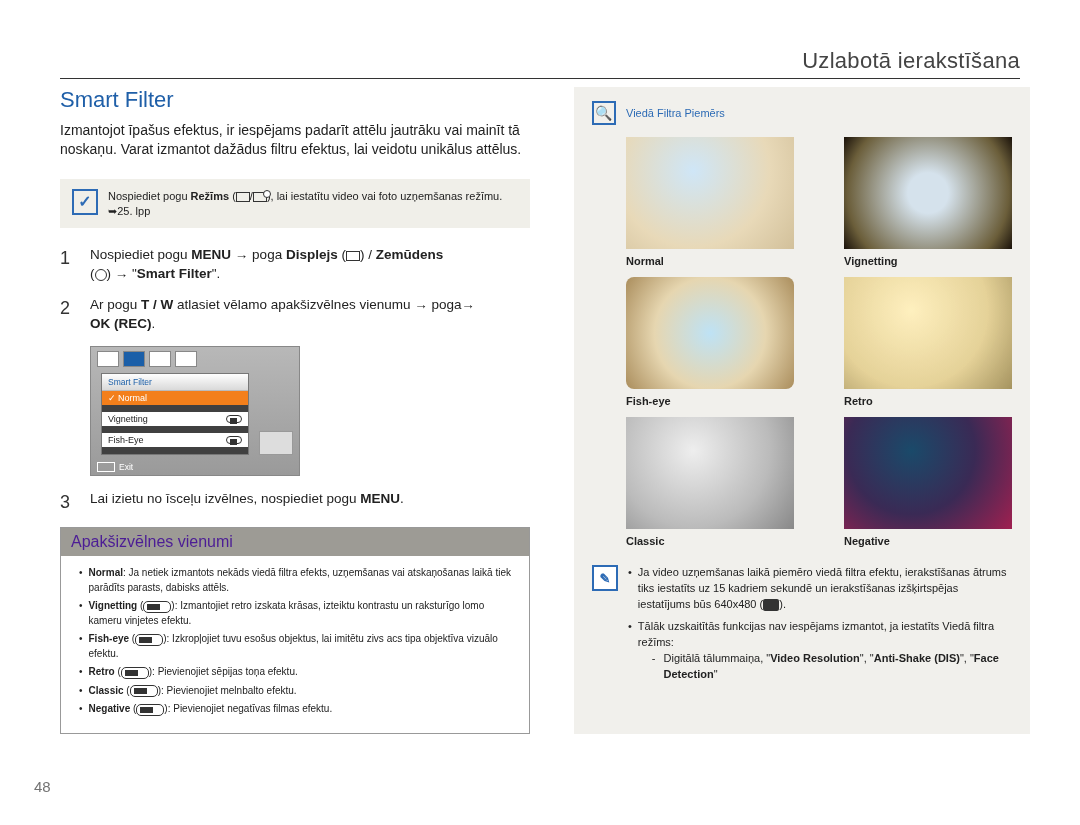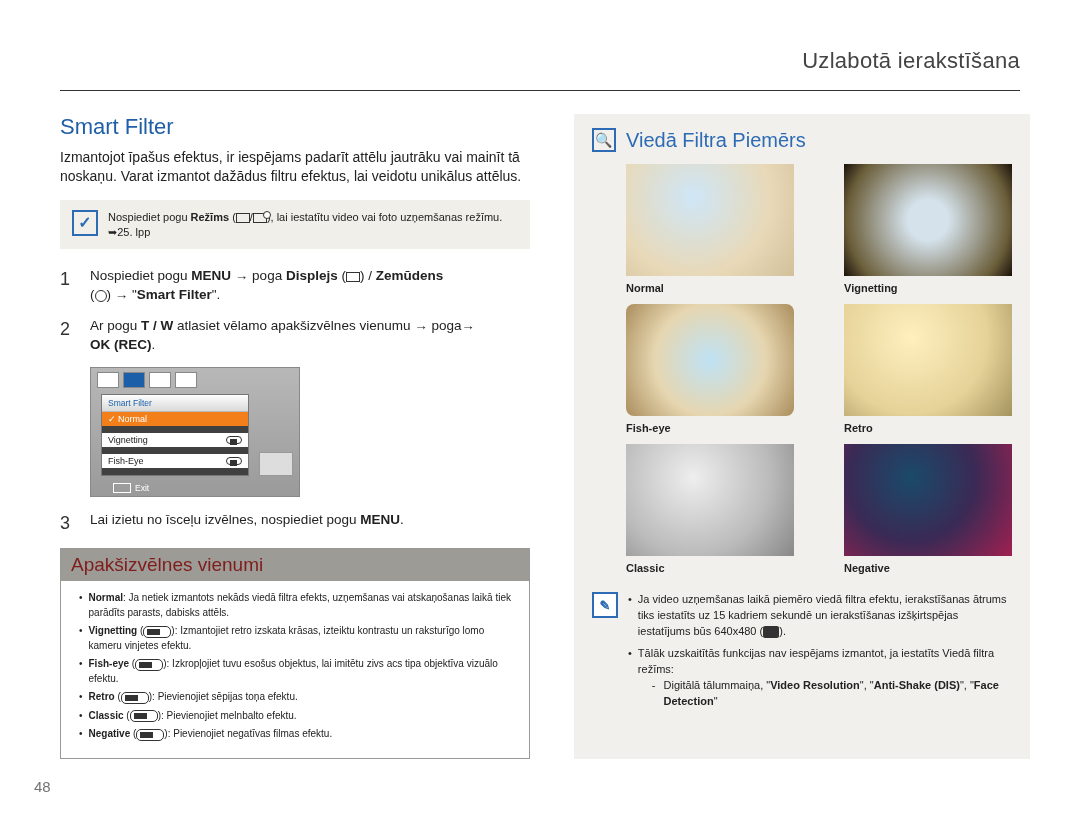--- a/index.html
+++ b/index.html
@@ -5,7 +5,7 @@
 * { margin: 0; padding: 0; box-sizing: border-box; }
 body { font-family: Arial, Helvetica, sans-serif; background: #fff; width: 1080px; height: 825px; overflow: hidden; color: #222; font-size: 13px; }
 .page { padding: 48px 60px 0 60px; }
-.header { border-bottom: 1px solid #333; padding-bottom: 16px; margin-bottom: 23px; text-align: right; }
+.header { border-bottom: 1px solid #333; padding-bottom: 4px; margin-bottom: 8px; text-align: right; }
 .header h1 { font-size: 22px; font-weight: normal; color: #444; letter-spacing: 0.3px; }
 .columns { display: flex; gap: 44px; }
 .col-left { flex: 0 0 470px; }

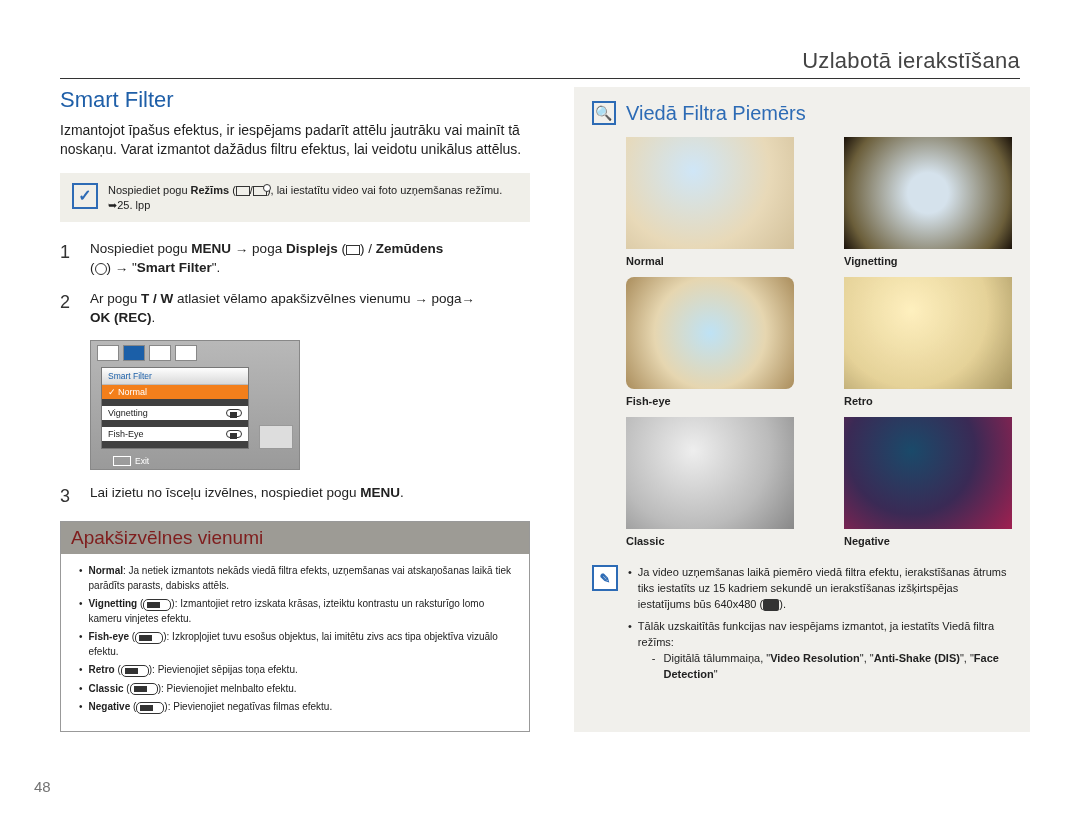--- a/index.html
+++ b/index.html
@@ -43,7 +43,7 @@
 
 .ex-title-row { display:flex; align-items:center; gap:10px; margin-bottom:12px; }
 .ex-icon { width:24px; height:24px; border:2px solid #2d6bb5; display:flex; align-items:center; justify-content:center; color:#2d6bb5; font-size:14px; }
-.ex-title { color:#2d6bb5; font-size:20px; }
+.ex-title { color:#2d6bb5; font-size:11px; }
 .grid { display:grid; grid-template-columns: 168px 168px; gap:10px 50px; margin-left: 34px; }
 .thumb { width:168px; }
 .thumb .img { width:168px; height:112px; }

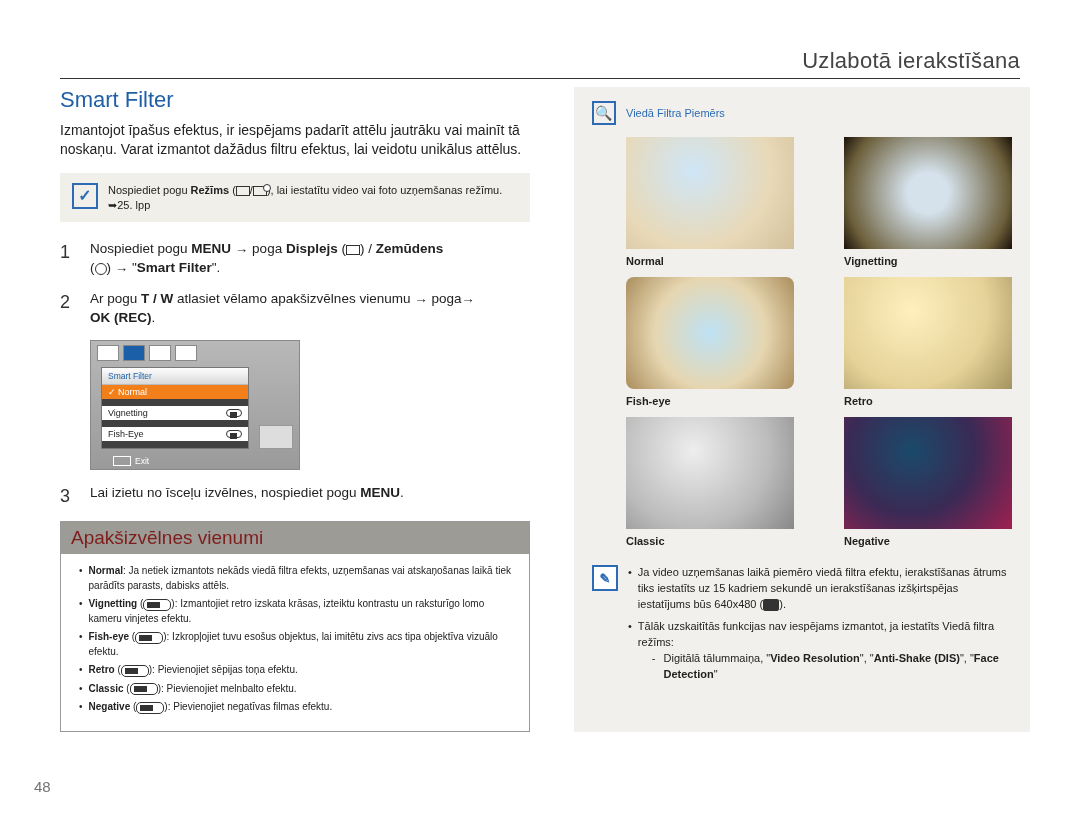--- a/index.html
+++ b/index.html
@@ -11,7 +11,7 @@
 .col-left { flex: 0 0 470px; }
 .col-right { flex: 1; background: #f1f0ec; padding: 14px 18px 14px 18px; }
 .section-title { color: #1f5fa8; font-size: 22px; font-weight: normal; margin-bottom: 8px; }
-.intro { font-size: 14px; line-height: 1.35; margin-bottom: 14px; }
+.intro { font-size: 14px; line-height: 1.35; margin-bottom: 20px; }
 .note-box { background: #f0efe9; padding: 10px 10px 10px 12px; display: flex; align-items: flex-start; gap: 10px; margin-bottom: 18px; }
 .note-icon-box { width: 26px; height: 26px; border: 2px solid #2d6bb5; display: flex; align-items: center; justify-content: center; flex-shrink: 0; }
 .note-icon-box .check { color: #2d6bb5; font-size: 16px; font-weight: bold; }

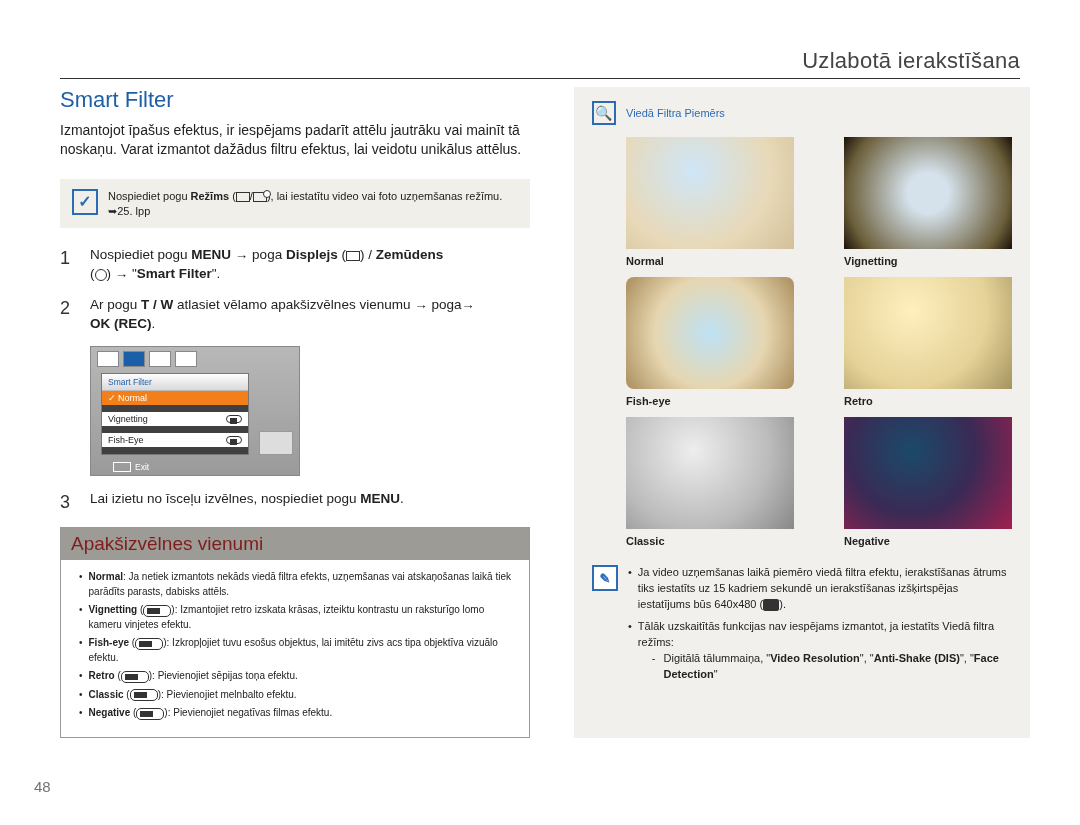--- a/index.html
+++ b/index.html
@@ -30,7 +30,7 @@
 .cam-row { padding:2px 6px; border-bottom:7px solid #404040; background:#fff; display:flex; justify-content:space-between; align-items:center;}
 .cam-row.sel { background:#f37f1b; color:#fff; }
 .cam-side { width:34px; height:24px; background:#ddd; border:1px solid #999; margin:4px 6px 4px auto; }
-.cam-foot { padding:3px 22px; display:flex; align-items:center; gap:4px; color:#fff; font-size:8.5px;}
+.cam-foot { padding:3px 6px; display:flex; align-items:center; gap:4px; color:#fff; font-size:8.5px;}
 .cam-foot-box { width:18px; height:10px; border:1px solid #fff; }
 .submenu-box { border:1px solid #999; }
 .submenu-head { background:#9d9b95; color:#7f1d1d; padding:5px 10px; font-size:19px; font-weight: normal; }

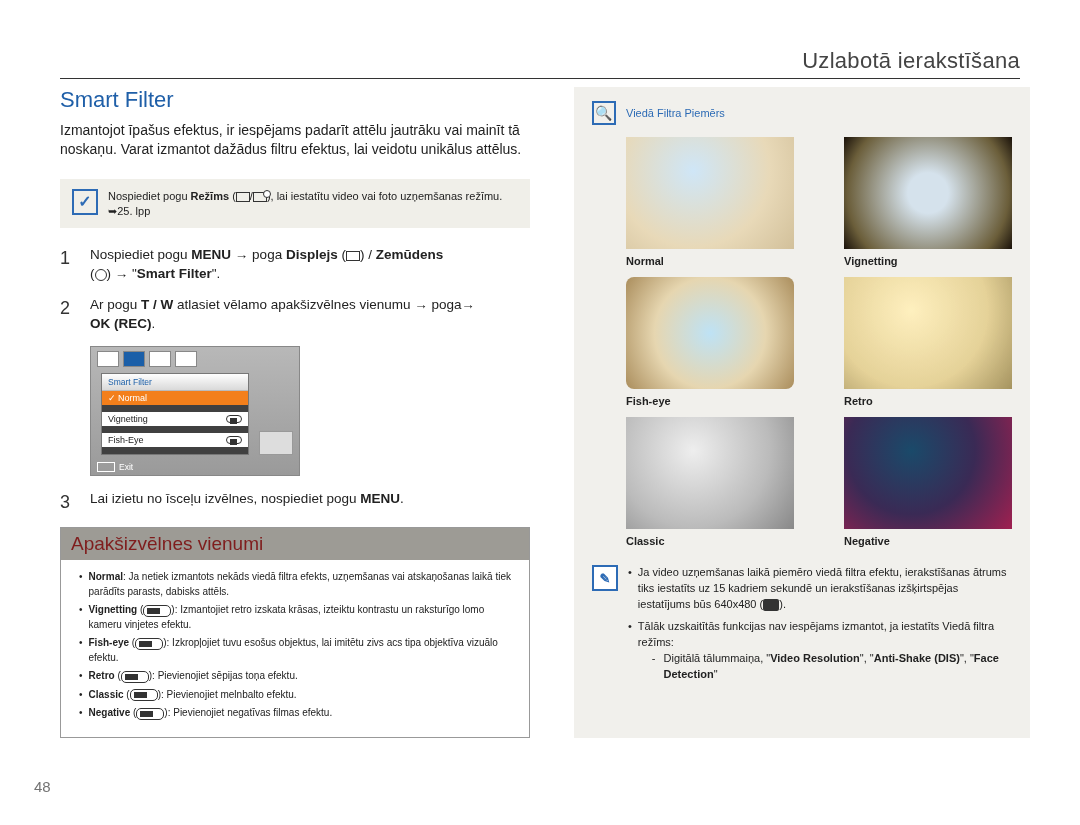--- a/index.html
+++ b/index.html
@@ -33,7 +33,7 @@
 .cam-foot { padding:3px 6px; display:flex; align-items:center; gap:4px; color:#fff; font-size:8.5px;}
 .cam-foot-box { width:18px; height:10px; border:1px solid #fff; }
 .submenu-box { border:1px solid #999; }
-.submenu-head { background:#9d9b95; color:#7f1d1d; padding:5px 10px; font-size:19px; font-weight: normal; }
+.submenu-head { background:#9d9b95; color:#4c1d95; padding:5px 10px; font-size:16px; font-weight: normal; }
 .submenu-body { padding:10px 14px 12px 18px; font-size:10px; line-height:1.45; }
 .submenu-body ul { list-style: none; }
 .submenu-body li { display:flex; gap:6px; margin-bottom:4px; }

